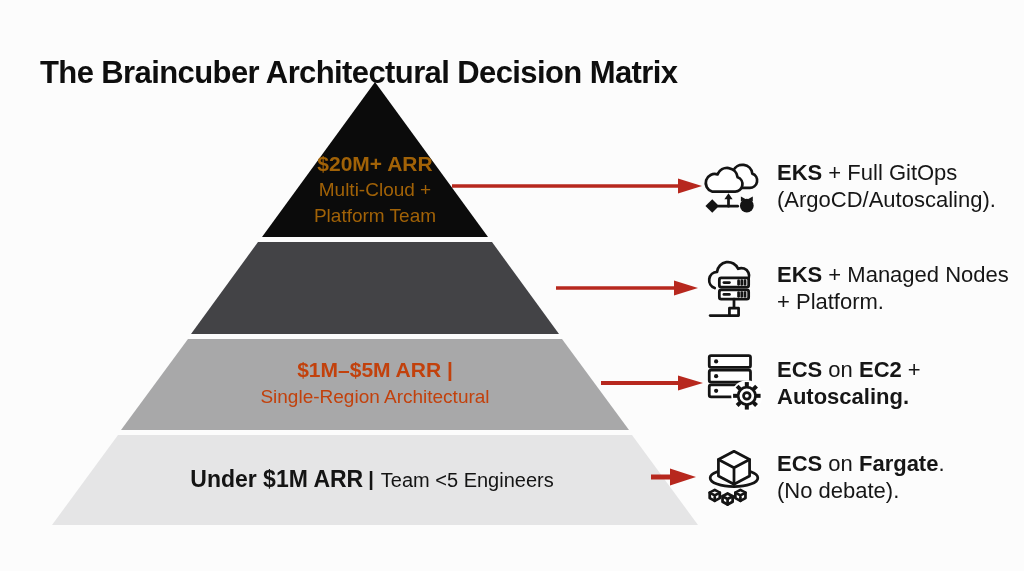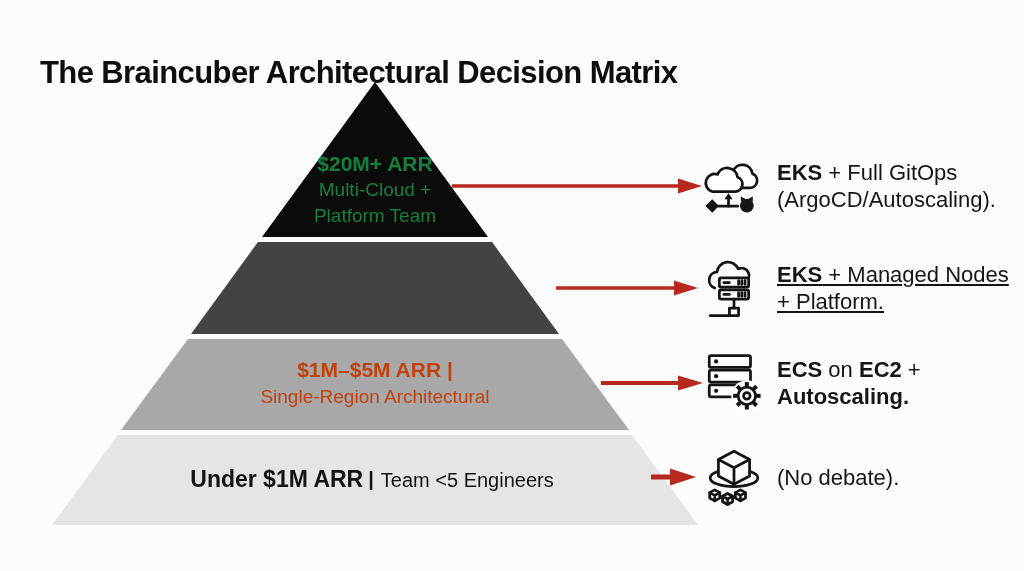--- a/index.html
+++ b/index.html
@@ -21,7 +21,7 @@
     text-align:center; line-height:26px; font-size:19px; white-space:nowrap;
   }
   .tier-label .t-bold { font-weight:700; font-size:21px; }
-  .tier1 { left:375px; top:151px; color:#15803d; }
+  .tier1 { left:375px; top:151px; color:#a16207; }
   .tier2 { left:375px; top:260px; color:#ffffff; line-height:27px; }
   .tier3 { left:375px; top:356px; color:#c2410c; line-height:27px; }
   .tier4 { left:372px; top:466px; color:#141414; font-size:20px; }

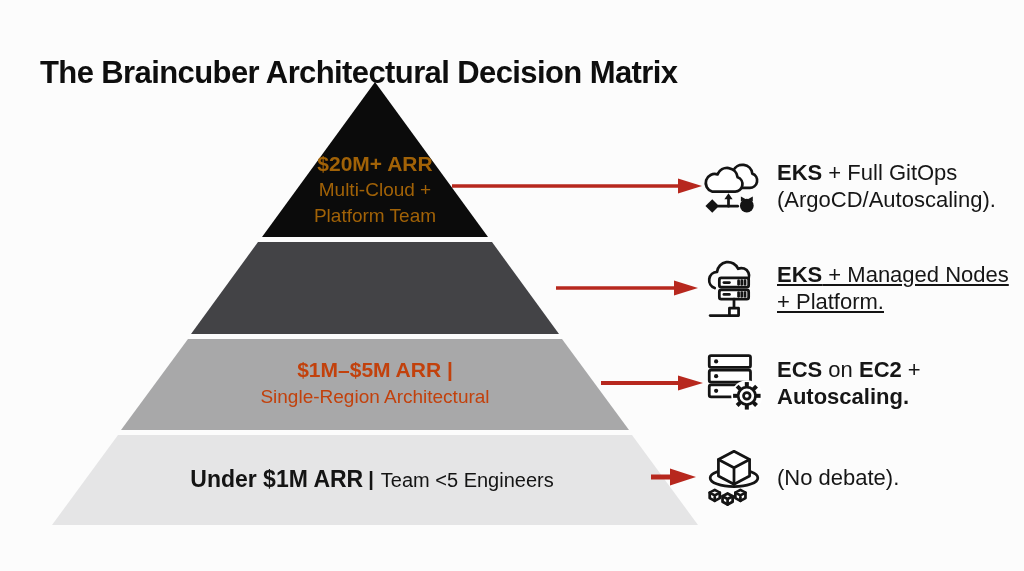--- a/index.html
+++ b/index.html
@@ -36,7 +36,7 @@
   .rec-icon svg { width:66px; height:66px; }
   .rec-text { margin-left:9px; font-size:22px; line-height:27px; color:#161616; }
   .rec-text .b { font-weight:700; }
-  .row1 { top:150px; } .row2 { top:252px;text-decoration:underline; } .row3 { top:347px; } .row4 { top:441px; }
+  .row1 { top:150px; } .row2 { top:252px; } .row3 { top:347px; } .row4 { top:441px; }
 
   .arrow-line { stroke:var(--arrow,#b7281e); }
   .arrow-head { fill:var(--arrow,#b7281e); }

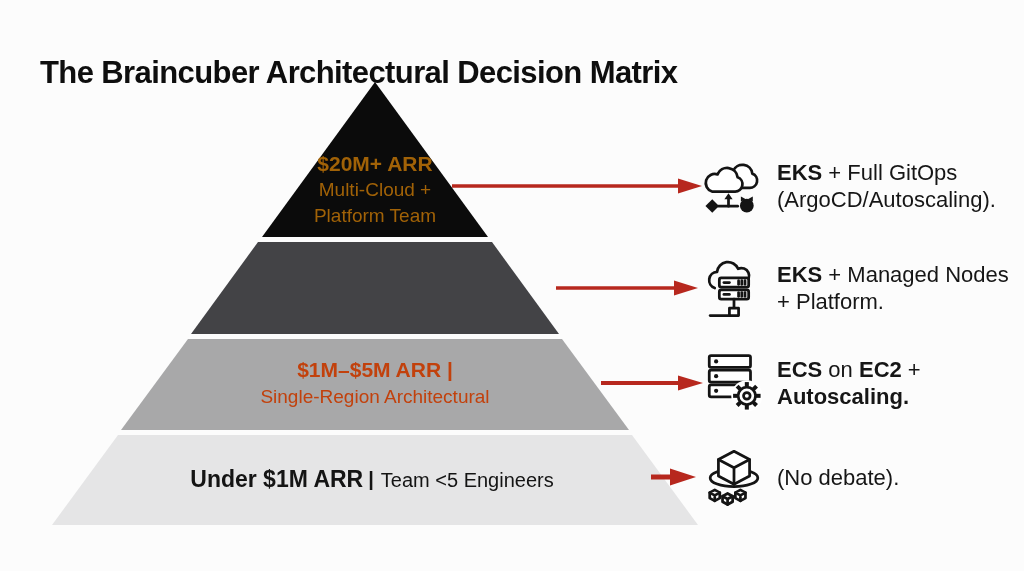--- a/index.html
+++ b/index.html
@@ -185,6 +185,7 @@
       </svg>
     </div>
     <div class="rec-text">
+      <div><span class="b">ECS</span><span> on </span><span class="b">Fargate</span><span>.</span></div>
       <div><span>(No debate).</span></div>
     </div>
   </div>

